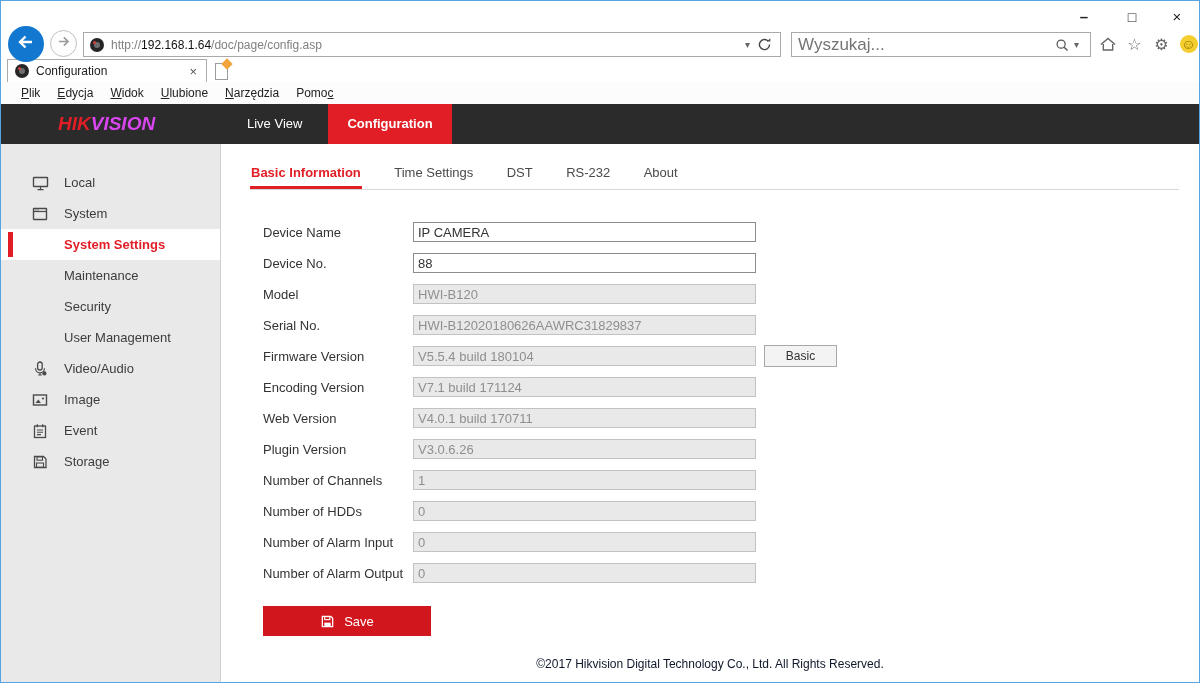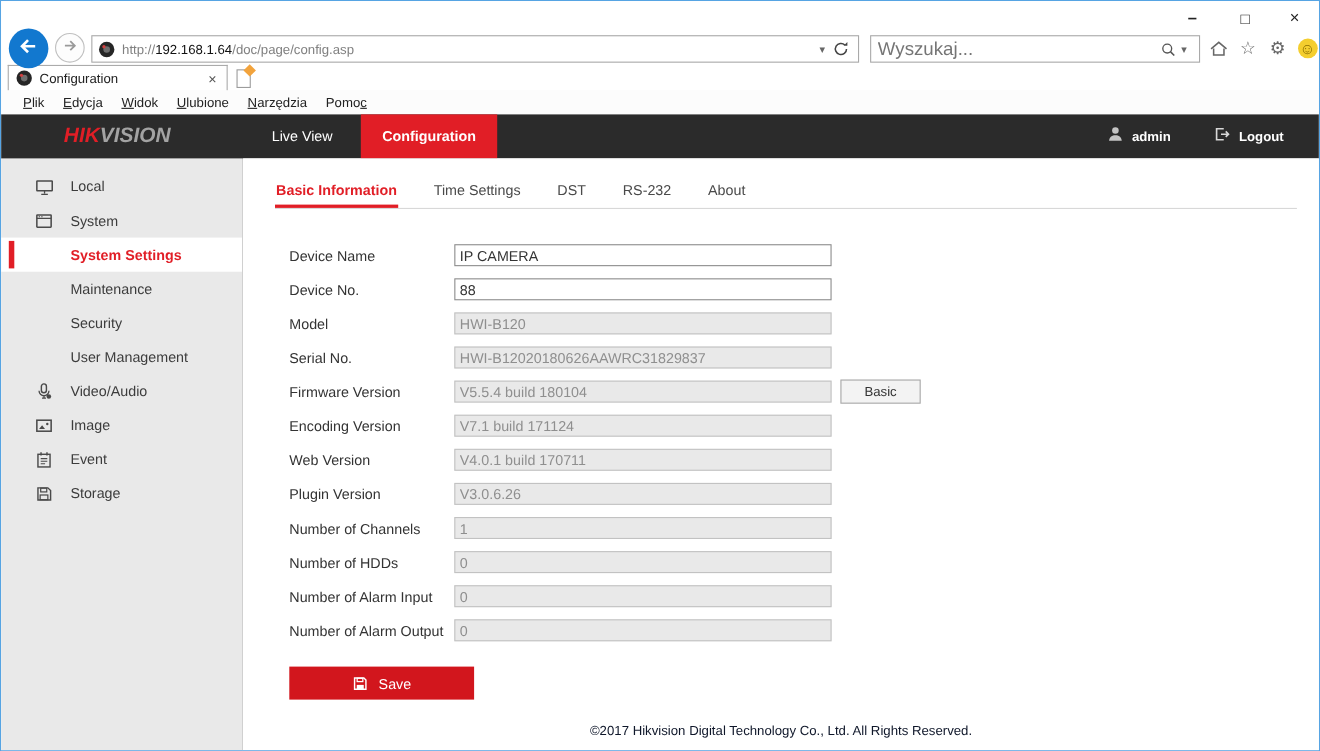--- a/index.html
+++ b/index.html
@@ -52,7 +52,7 @@
   .hikheader { height:40px; background:#2b2b2b; position:relative; display:flex; align-items:center; }
   .logo { margin-left:57px; font-size:19px; font-style:italic; font-weight:bold; letter-spacing:0; }
   .logo .hik { color:#e11e26; }
-  .logo .vision { color:#a3a3a3; }
+  .logo .vision { color:#d946ef; }
   .topnav { position:absolute; left:220px; top:0; height:40px; display:flex; }
   .topnav-item { height:40px; line-height:40px; padding:0 26px; font-size:13px; color:#fff; cursor:pointer; }
   .topnav-item.active { background:#e11e26; font-weight:bold; padding:0 19px; }

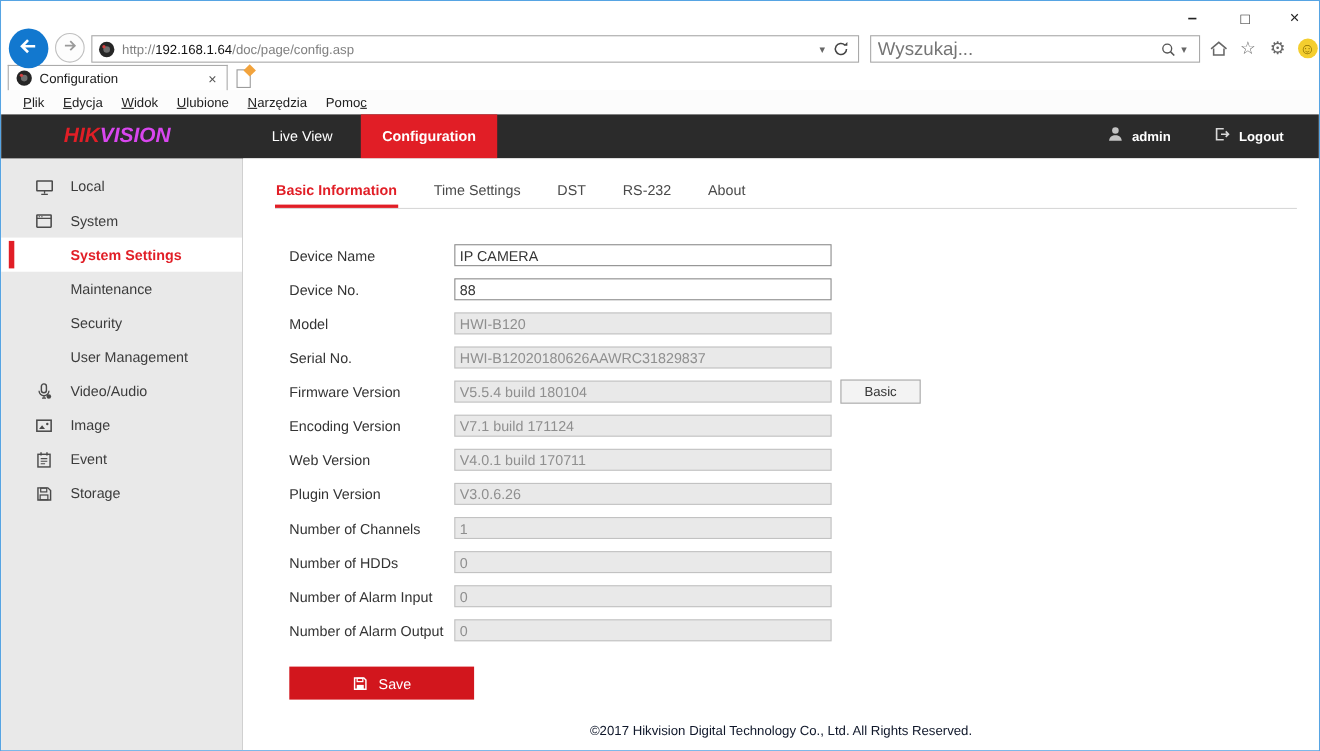--- a/index.html
+++ b/index.html
@@ -183,27 +183,6 @@
       <div class="topnav-item">Live View</div>
       <div class="topnav-item active">Configuration</div>
     </div>
-    <div class="userarea">
-      <div class="user-wrap">
-        <span>
-          <svg width="16" height="16" viewBox="0 0 16 16">
-              <circle cx="8" cy="4.6" r="3" fill="#c4c4c4"></circle>
-              <path d="M2.2 14c.4-3.4 2.8-5 5.8-5s5.4 1.6 5.8 5z" fill="#c4c4c4"></path>
-            </svg>
-        </span>
-        <span class="uname">admin</span>
-      </div>
-      <span class="sep"></span>
-      <div class="logout-wrap">
-        <span>
-          <svg width="17" height="16" viewBox="0 0 17 16">
-              <path d="M10.5 3H4v10h6.5" fill="none" stroke="#d8d8d8" stroke-width="1.5"></path>
-              <path d="M8 8h6.6M12.3 5.5L14.8 8l-2.5 2.5" fill="none" stroke="#d8d8d8" stroke-width="1.5"></path>
-            </svg>
-        </span>
-        <span class="lbl">Logout</span>
-      </div>
-    </div>
   </div>
 
   <div class="main">

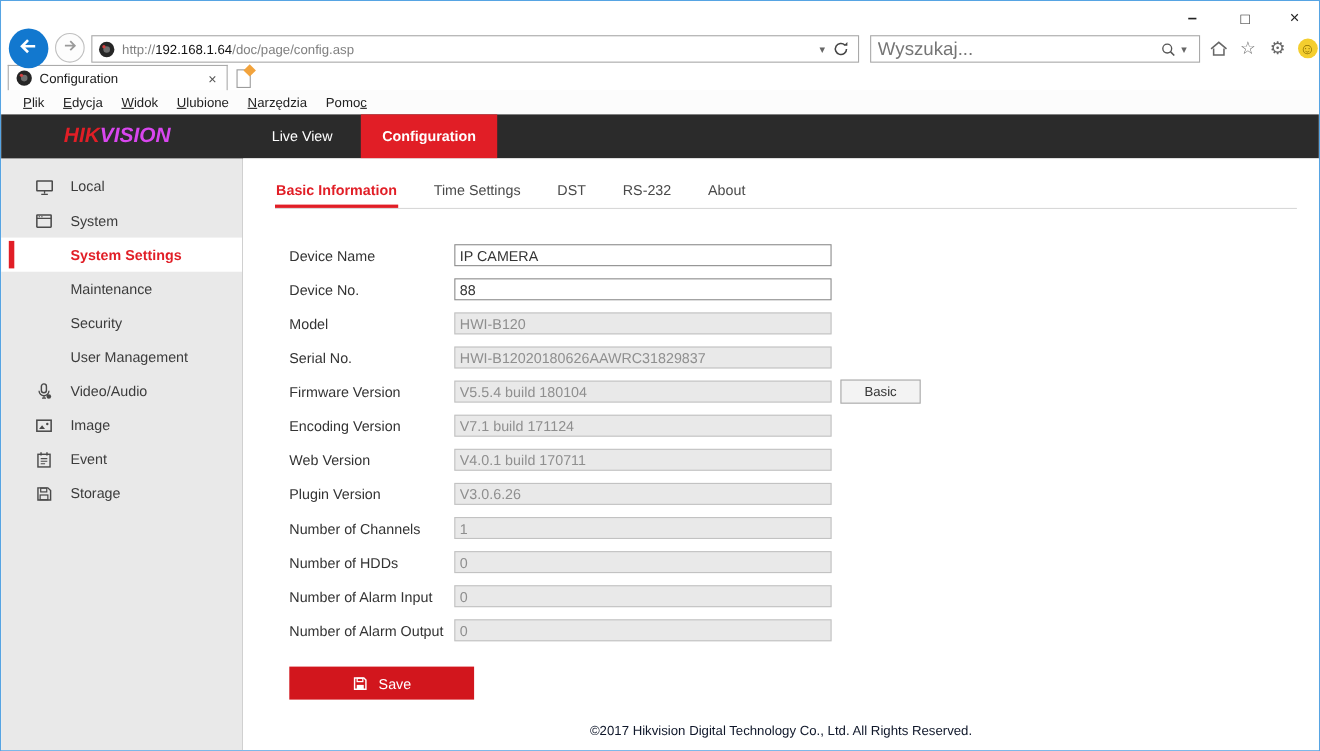--- a/index.html
+++ b/index.html
@@ -64,7 +64,7 @@
 
   
   .main { display:flex; height:538px; }
-  .sidebar { width:220px; background:#e9e9e9; border-right:1px solid #d0d0d0; padding-top:10px; flex:none; }
+  .sidebar { width:220px; background:#e9e9e9; border-right:1px solid #d0d0d0; padding-top:23px; flex:none; }
   .side-item { height:31px; display:flex; align-items:center; position:relative; cursor:pointer; }
   .icon-cell { width:20px; margin-left:29px; display:flex; justify-content:center; }
   .side-label { margin-left:14px; font-size:13px; color:#3c3c3c; }

